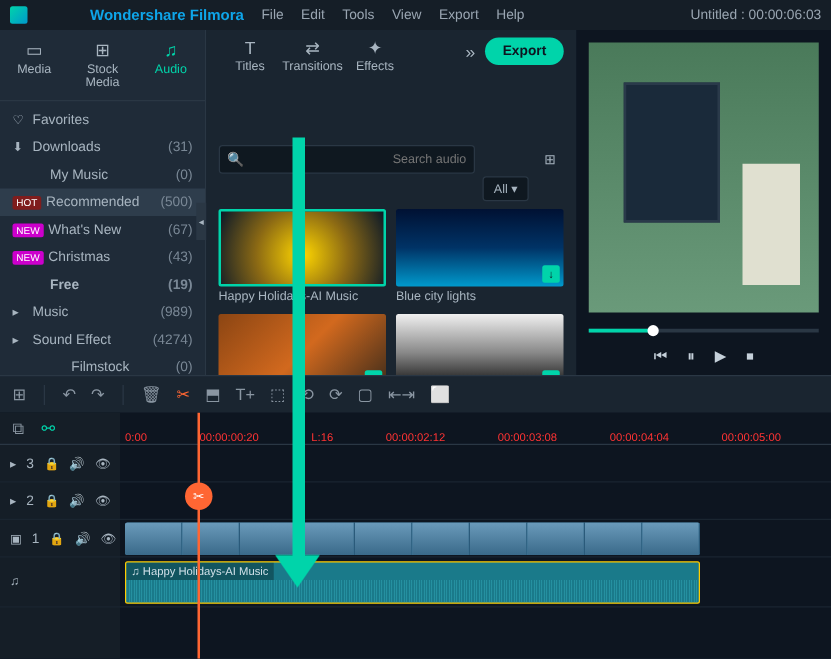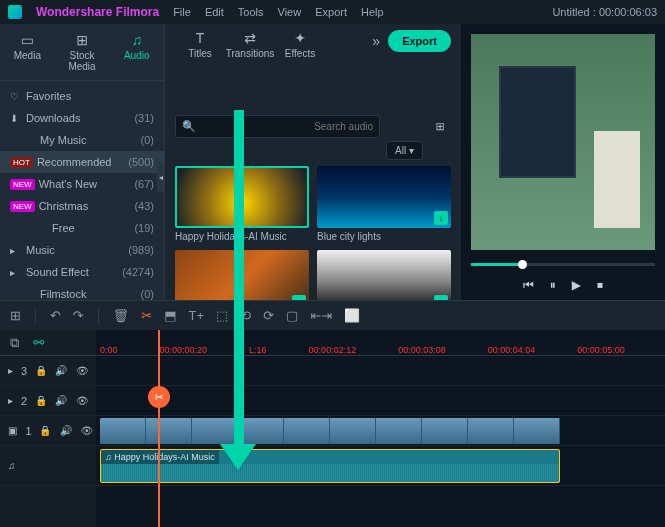--- a/index.html
+++ b/index.html
@@ -6,7 +6,7 @@
 body { width:665px; height:527px; background:#1a2530; overflow:hidden; color:#a8b5c0; font-size:11px; position:relative; }
 .titlebar { height:24px; background:#151e27; display:flex; align-items:center; padding:0 8px; gap:14px; }
 .logo { width:14px; height:14px; background:linear-gradient(135deg,#00d4aa,#0099cc); border-radius:2px; }
-.app-name { color:#d946ef; font-size:12px; font-weight:600; }
+.app-name { color:#0ea5e9; font-size:12px; font-weight:600;margin-left:36px; }
 .menu-item { color:#9aa6b2; font-size:11px; cursor:pointer; }
 .title-right { margin-left:auto; color:#9aa6b2; font-size:11px; }
 .main { display:flex; height:276px; }

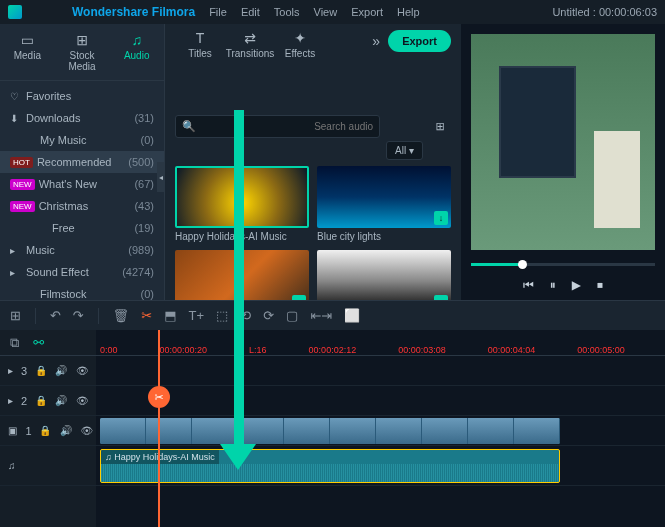--- a/index.html
+++ b/index.html
@@ -134,7 +134,7 @@
           <span>Christmas</span>
           <span class="sb-count">(43)</span>
         </div>
-        <div class="sb-item" style="padding-left: 36px;">
+        <div class="sb-item" style="padding-left: 24px; font-weight: bold;">
           <span class="sb-icon"></span>
           <span>Free</span>
           <span class="sb-count">(19)</span>

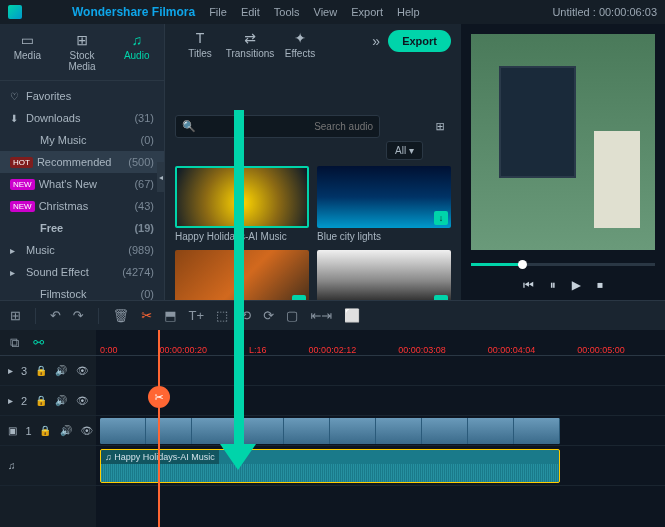--- a/index.html
+++ b/index.html
@@ -149,7 +149,7 @@
           <span>Sound Effect</span>
           <span class="sb-count">(4274)</span>
         </div>
-        <div class="sb-item" style="padding-left: 24px; justify-content: flex-end;">
+        <div class="sb-item" style="padding-left: 41px; justify-content: flex-end;">
           <span class="sb-icon"></span>
           <span>Filmstock</span>
           <span class="sb-count">(0)</span>

